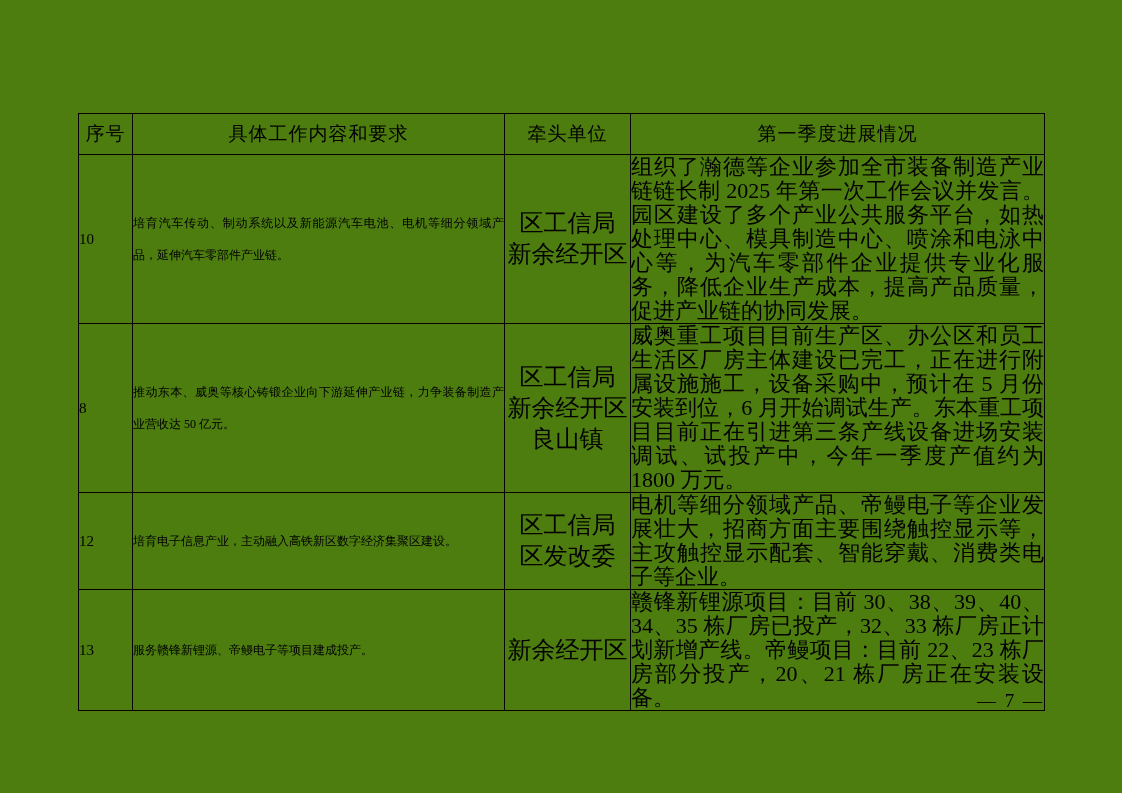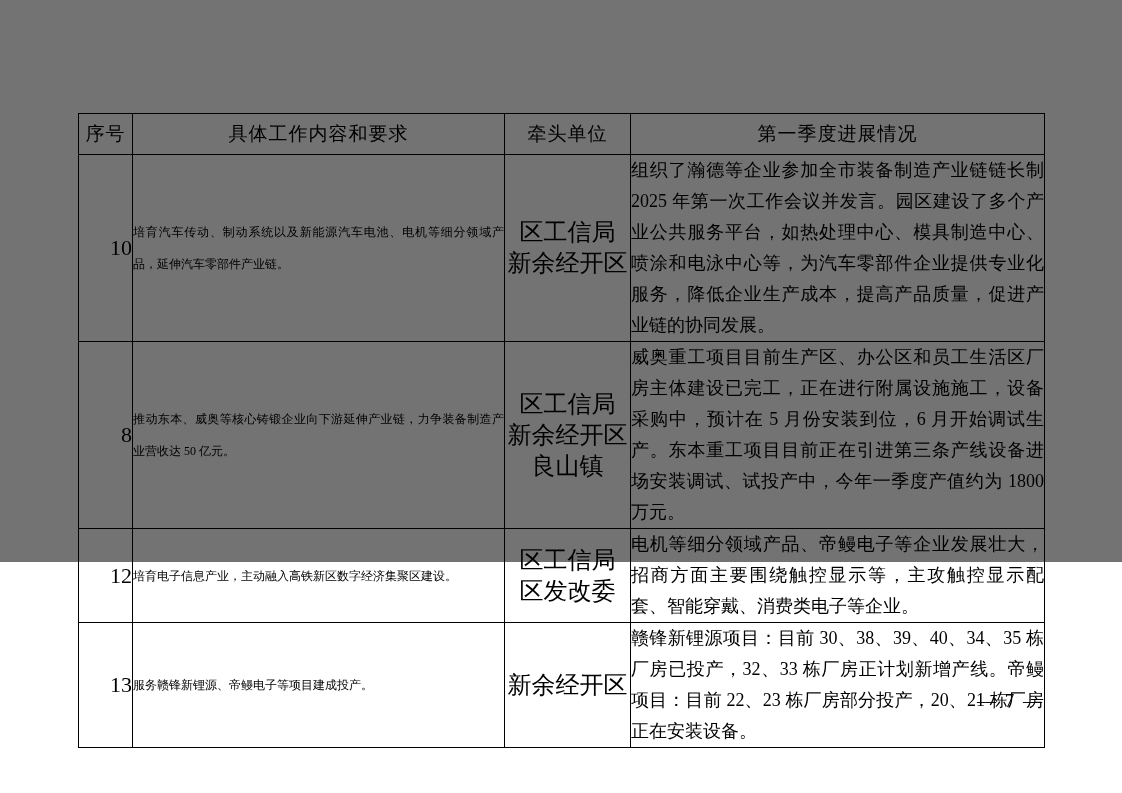--- a/index.html
+++ b/index.html
@@ -20,8 +20,8 @@
     left: 0;
     top: 0;
     width: 1122px;
-    height: 562px;
-    background: #737373;
+    height: 793px;
+    background: #4d7c0f;
   }
   .table-wrap {
     position: absolute;

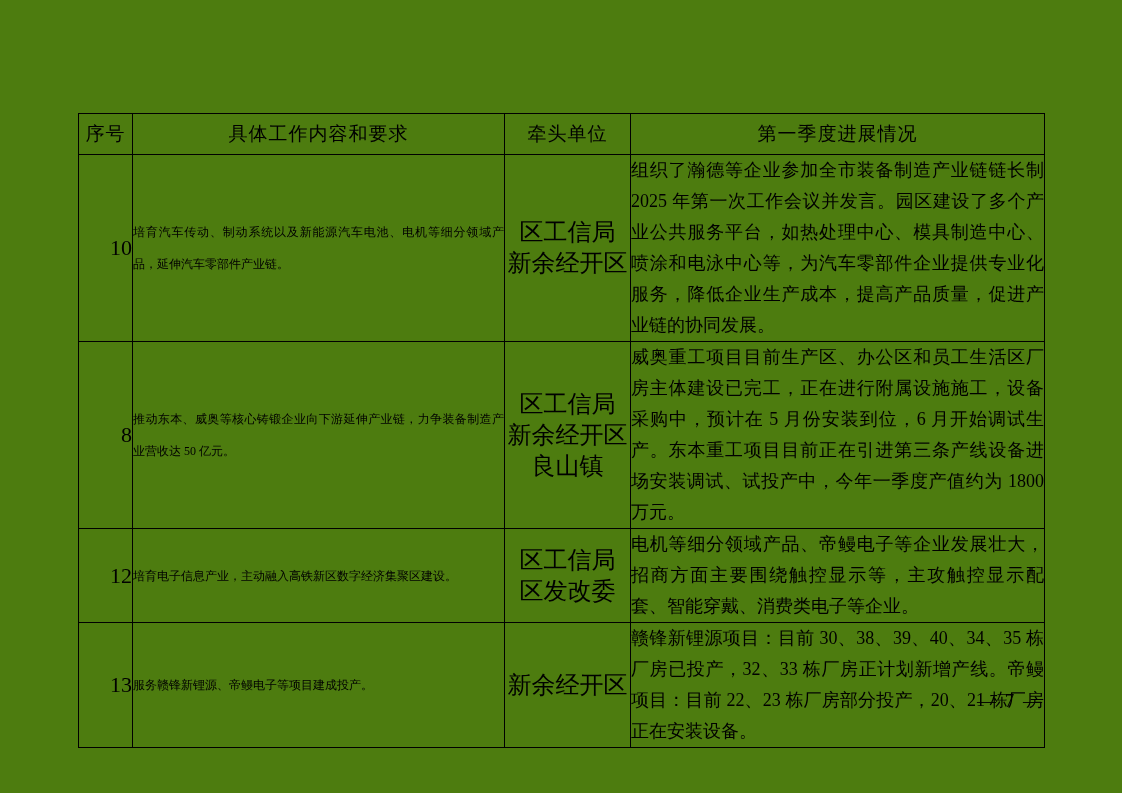--- a/index.html
+++ b/index.html
@@ -69,8 +69,8 @@
     text-align: center;
   }
   td.progress {
-    font-size: 18px;
-    line-height: 31px;
+    font-size: 22px;
+    line-height: 24px;
     padding: 6px 8px 6px 9px;
     text-align: justify;
     text-justify: inter-ideograph;

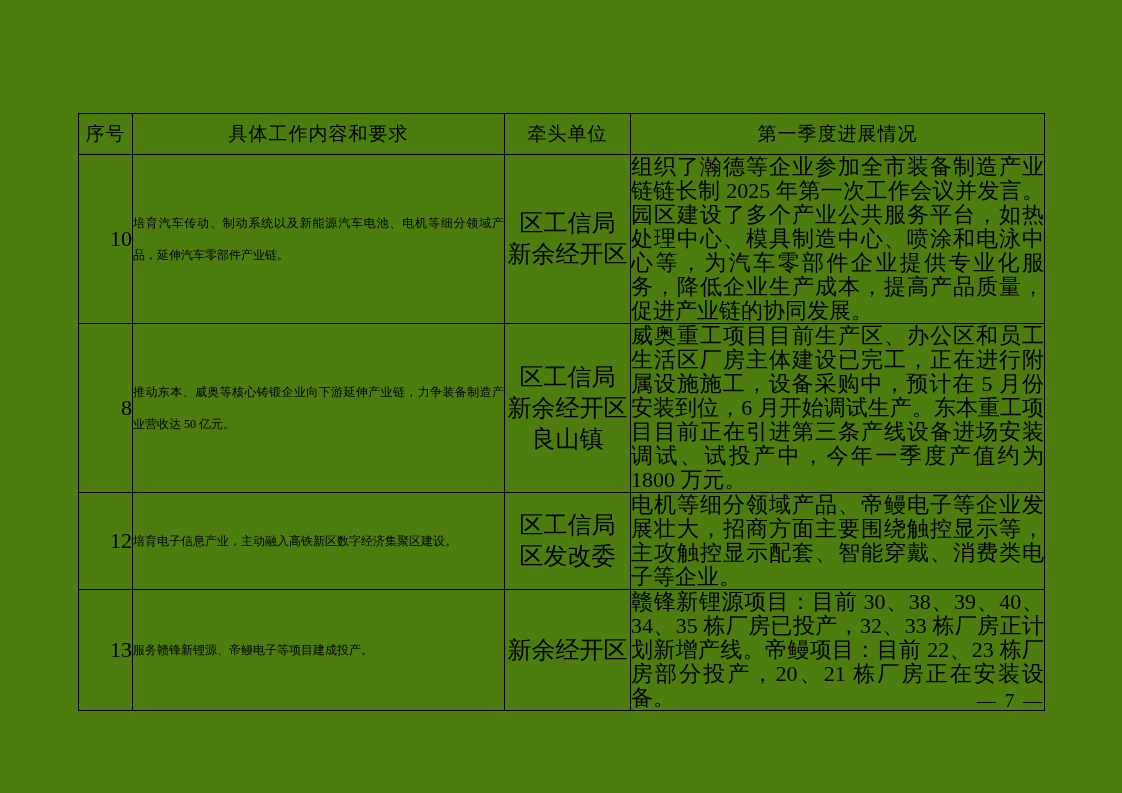--- a/index.html
+++ b/index.html
@@ -53,8 +53,8 @@
     letter-spacing: 1px;
   }
   td.num {
-    text-align: right;
-    font-size: 22px;
+    text-align: left;
+    font-size: 15px;
   }
   td.content {
     font-size: 12px;

